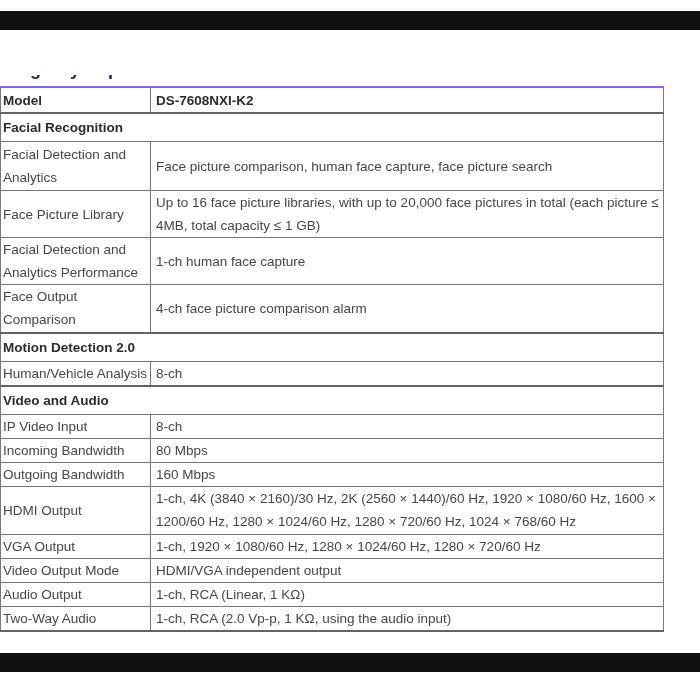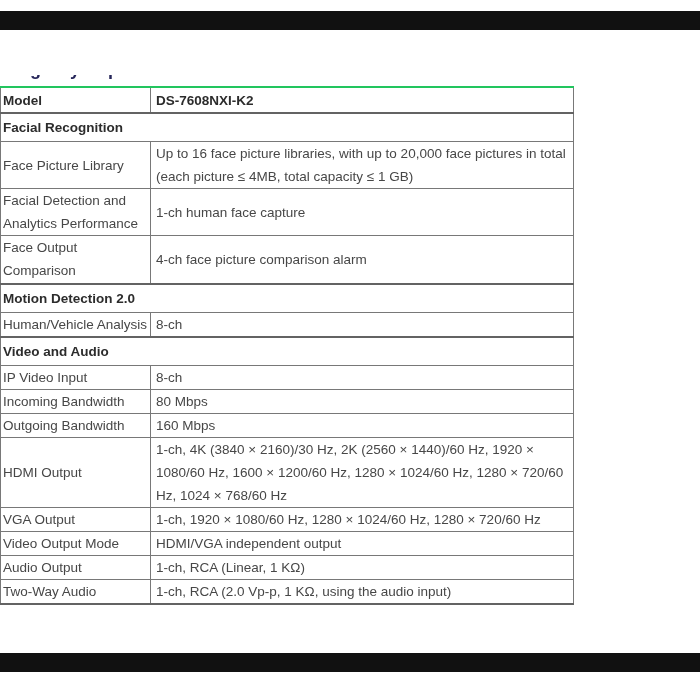--- a/index.html
+++ b/index.html
@@ -25,9 +25,9 @@
   }
 
   table.spec-table{
-    position:absolute;left:0;top:86px;width:574px;
+    position:absolute;left:0;top:86px;width:664px;
     border-collapse:collapse;table-layout:fixed;
-    border-top:2px solid #22c55e;
+    border-top:2px solid #8b5cf6;
     border-bottom:2px solid #636363;
   }
   col.c1{width:150px;}

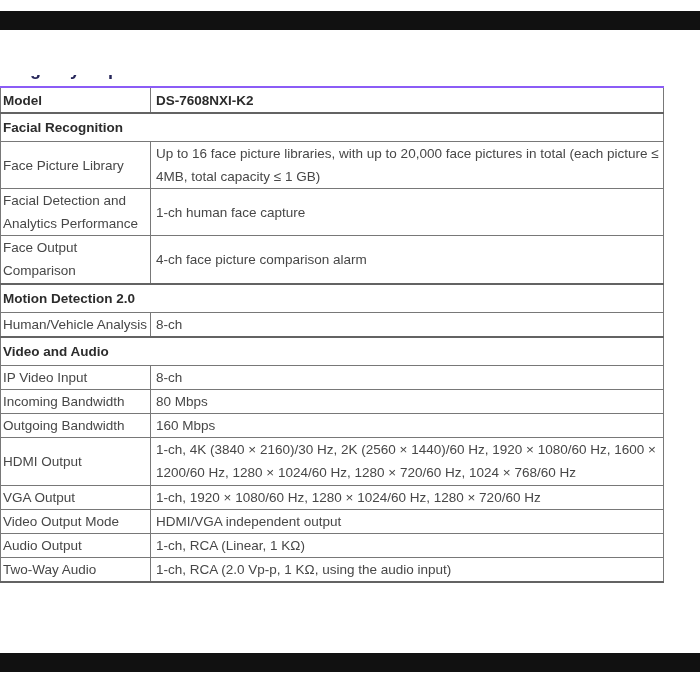--- a/index.html
+++ b/index.html
@@ -78,6 +78,10 @@
         <tr style="height: 25px;">
           <td colspan="2" class="section">Facial Recognition</td>
         </tr>
+        <tr style="height: 49px;">
+          <td class="label">Facial Detection and Analytics</td>
+          <td class="value">Face picture comparison, human face capture, face picture search</td>
+        </tr>
         <tr style="height: 46px;">
           <td class="label">Face Picture Library</td>
           <td class="value">Up to 16 face picture libraries, with up to 20,000 face pictures in total (each picture ≤ 4MB, total capacity ≤ 1 GB)</td>

